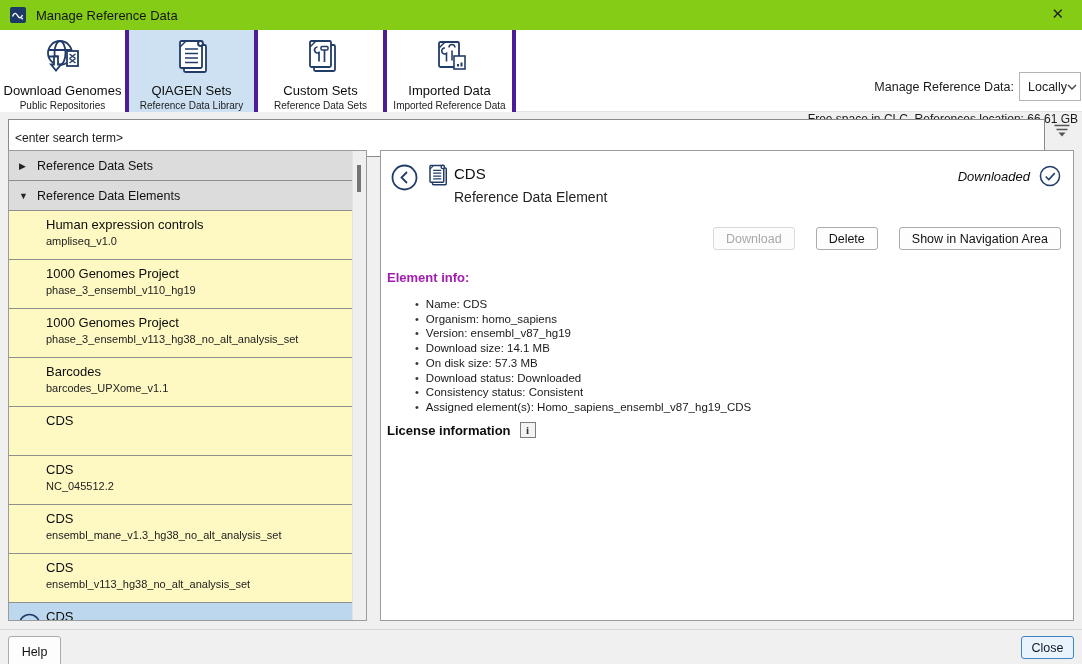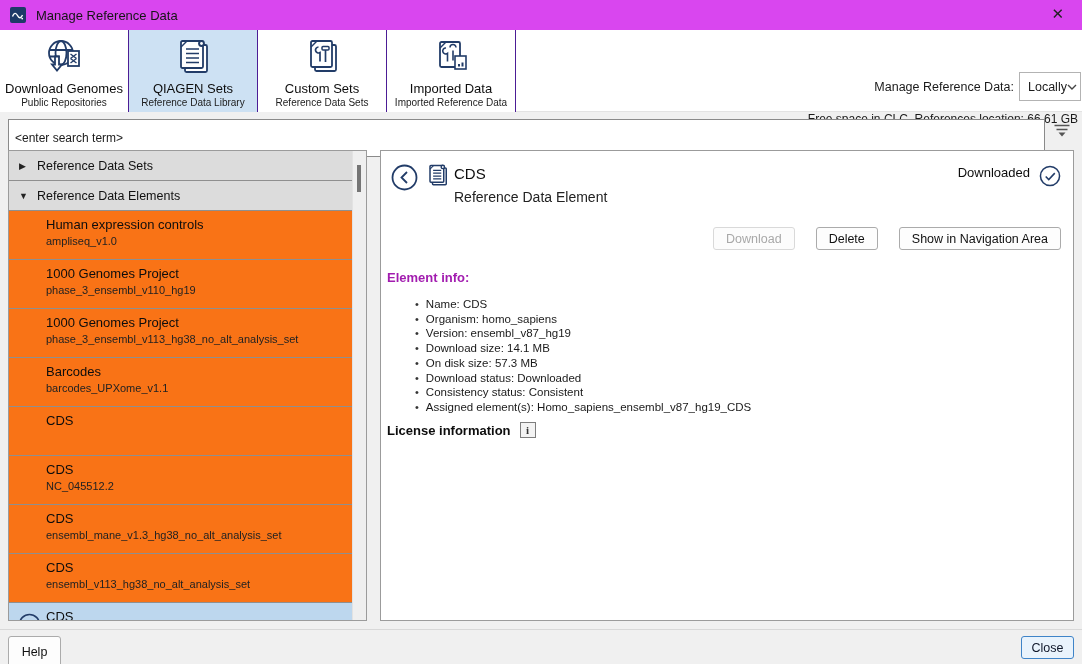--- a/index.html
+++ b/index.html
@@ -10,7 +10,7 @@
   }
   svg{display:block;}
   
-  .titlebar{position:absolute;top:0;left:0;width:1082px;height:30px;background:#d946ef;
+  .titlebar{position:absolute;top:0;left:0;width:1082px;height:30px;background:#84cc16;
     display:flex;align-items:center;padding:6px 10px;box-sizing:border-box;}
   .app-icon{width:16px;height:16px;margin-right:10px;}
   .title-text{font-size:13px;color:#151515;}

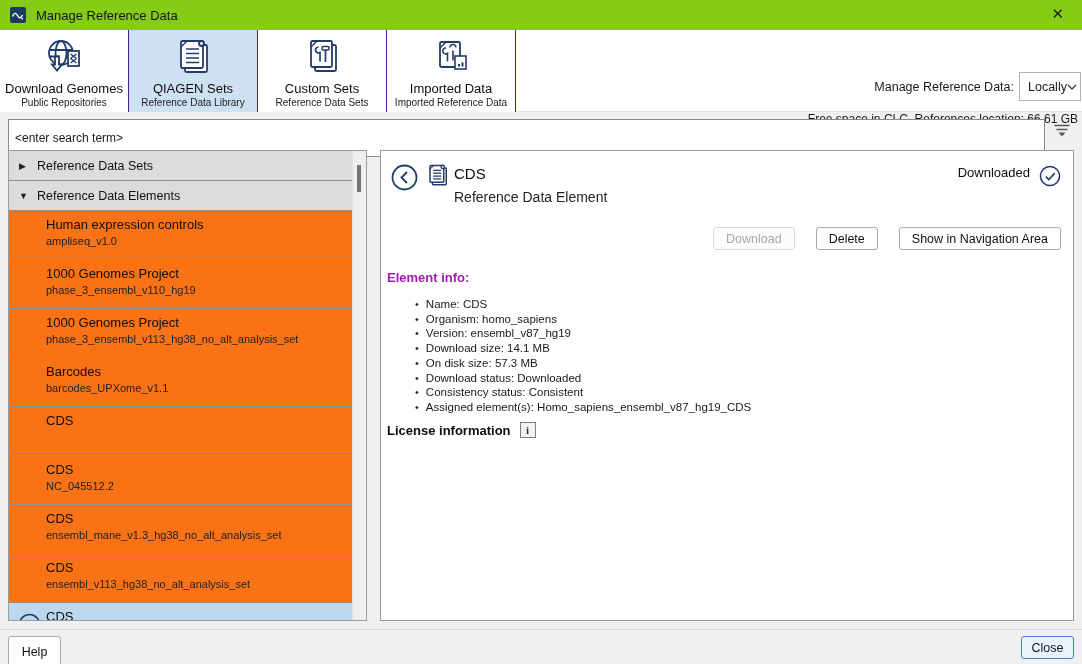--- a/index.html
+++ b/index.html
@@ -19,8 +19,8 @@
   .tabbar{position:absolute;top:30px;left:0;width:1082px;height:82px;background:#ffffff;
     border-bottom:1px solid #e3e3e3;box-sizing:border-box;}
   .tabs{display:flex;height:82px;}
-  .tab{width:129px;height:82px;box-sizing:border-box;border-right:1px solid #4c1d95;background:#fff;
-    display:flex;flex-direction:column;align-items:center;padding-top:5px;cursor:default;}
+  .tab{width:129px;height:82px;box-sizing:border-box;border-right:4px solid #4c1d95;background:#fff;
+    display:flex;flex-direction:column;align-items:center;padding-top:5px;cursor:default;justify-content:space-between;}
   .tab.selected{background:#cde1f3;}
   .tab .tab-icon{height:46px;display:flex;align-items:center;justify-content:center;}
   .tab-label{font-size:13px;color:#0d0d0d;line-height:15px;}

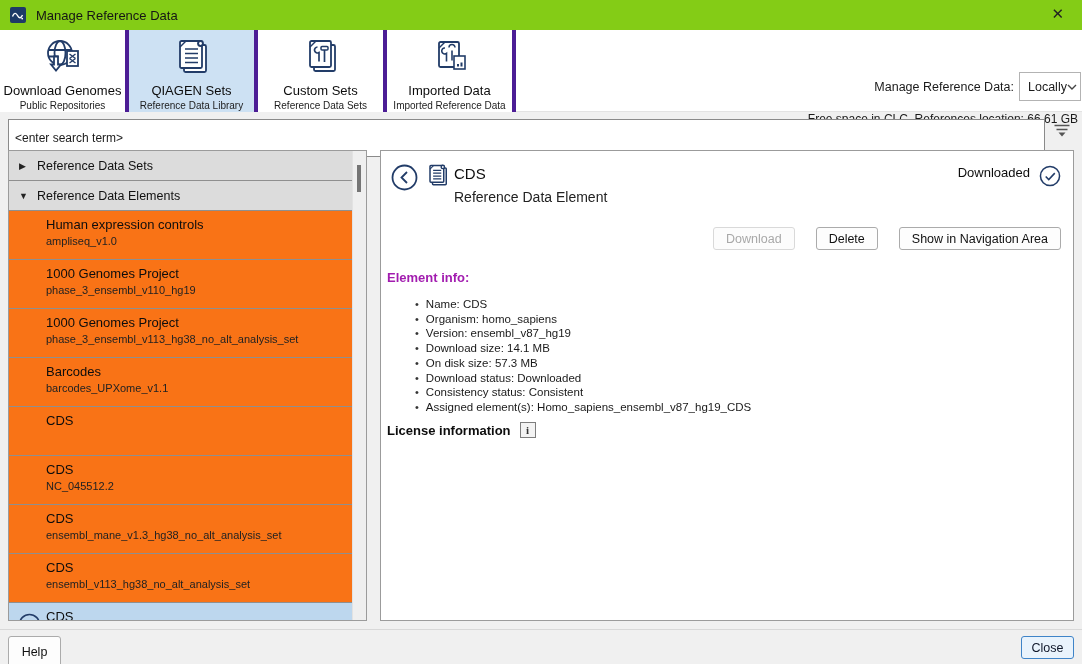--- a/index.html
+++ b/index.html
@@ -60,7 +60,7 @@
   .detail-doc-icon{position:absolute;left:44px;top:11px;}
   .detail-title{position:absolute;left:73px;top:14px;font-size:15px;color:#0d0d0d;}
   .detail-subtitle{position:absolute;left:73px;top:38px;font-size:14px;color:#222;}
-  .status-wrap{position:absolute;top:14px;right:12px;display:flex;align-items:flex-start;gap:9px;}
+  .status-wrap{position:absolute;top:14px;right:12px;display:flex;align-items:center;gap:9px;font-style:italic;}
   .status-label{font-size:13px;color:#0d0d0d;}
   .button-row{position:absolute;top:76px;right:12px;display:flex;gap:21px;}
   .btn{height:23px;padding:0 12px;font-size:12.5px;font-family:inherit;color:#111;

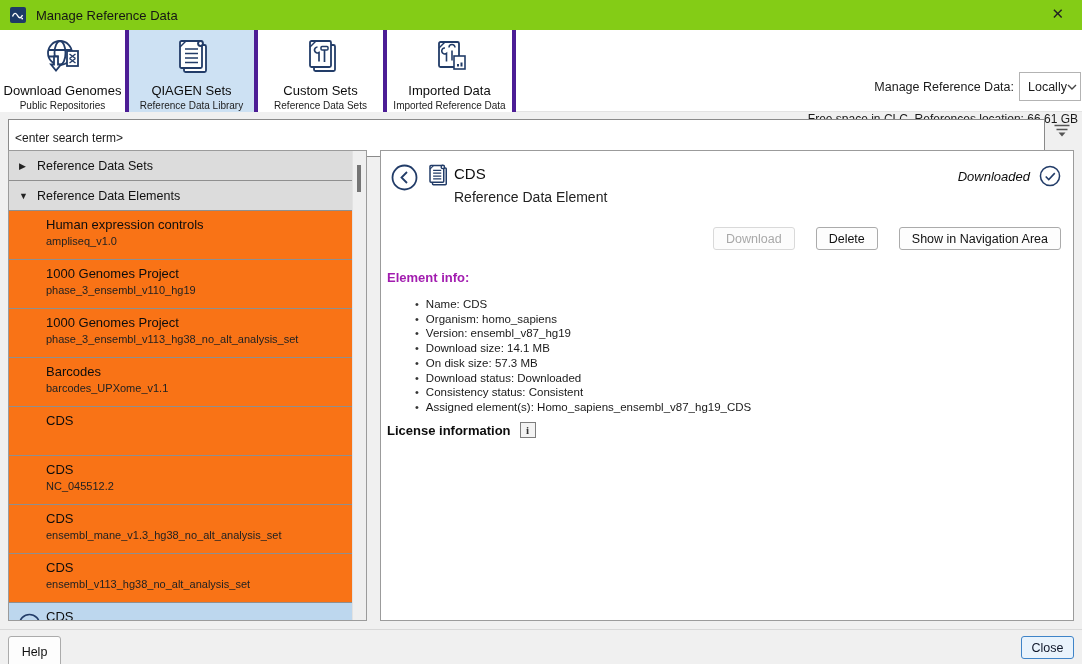--- a/index.html
+++ b/index.html
@@ -44,7 +44,7 @@
     display:flex;align-items:center;gap:9px;padding-left:10px;font-size:12.5px;color:#111;cursor:default;}
   .group-arrow{font-size:9px;color:#222;width:9px;}
   .list-item{height:42px;border-bottom:1px solid #8f8f8f;position:relative;box-sizing:content-box;
-    padding:6px 0 0 37px;background:#f97316;cursor:default;}
+    padding:6px 0 0 37px;background:#fef9c3;cursor:default;}
   .list-item.selected{background:#bdd7ee;}
   .item-name{font-size:13px;color:#0d0d0d;line-height:16px;}
   .item-version{font-size:11px;color:#222;line-height:13px;margin-top:2px;}

